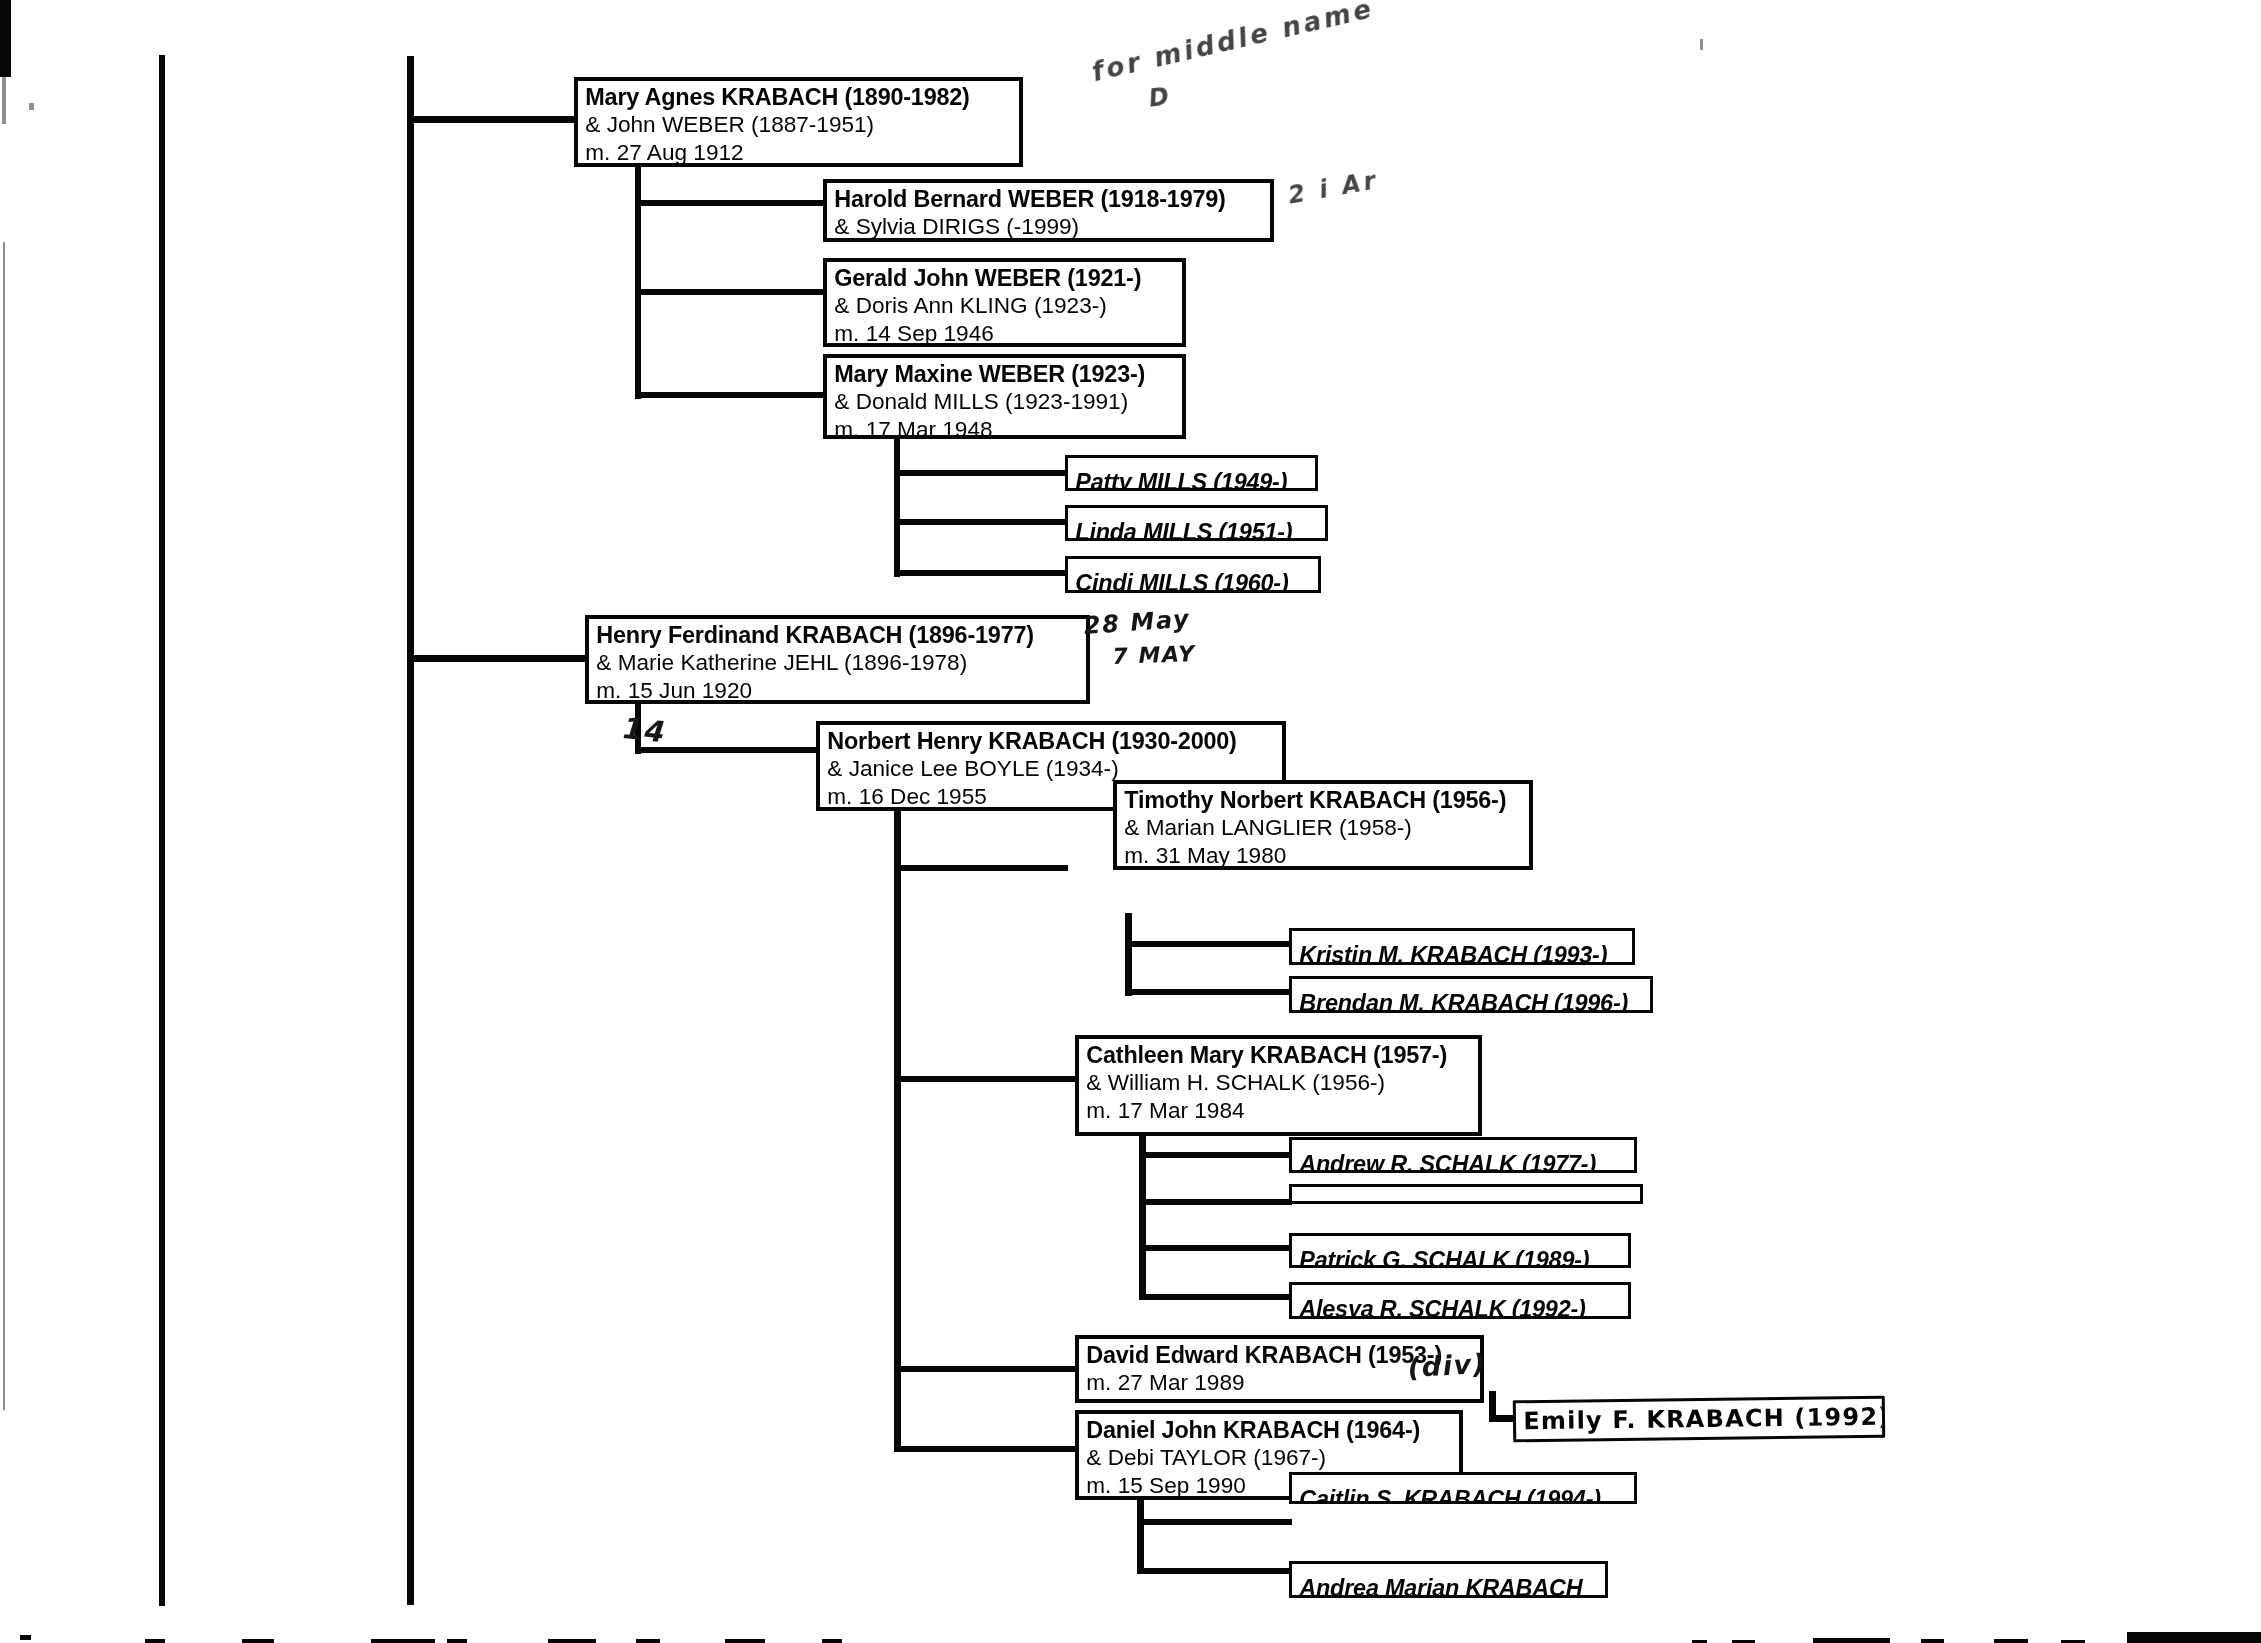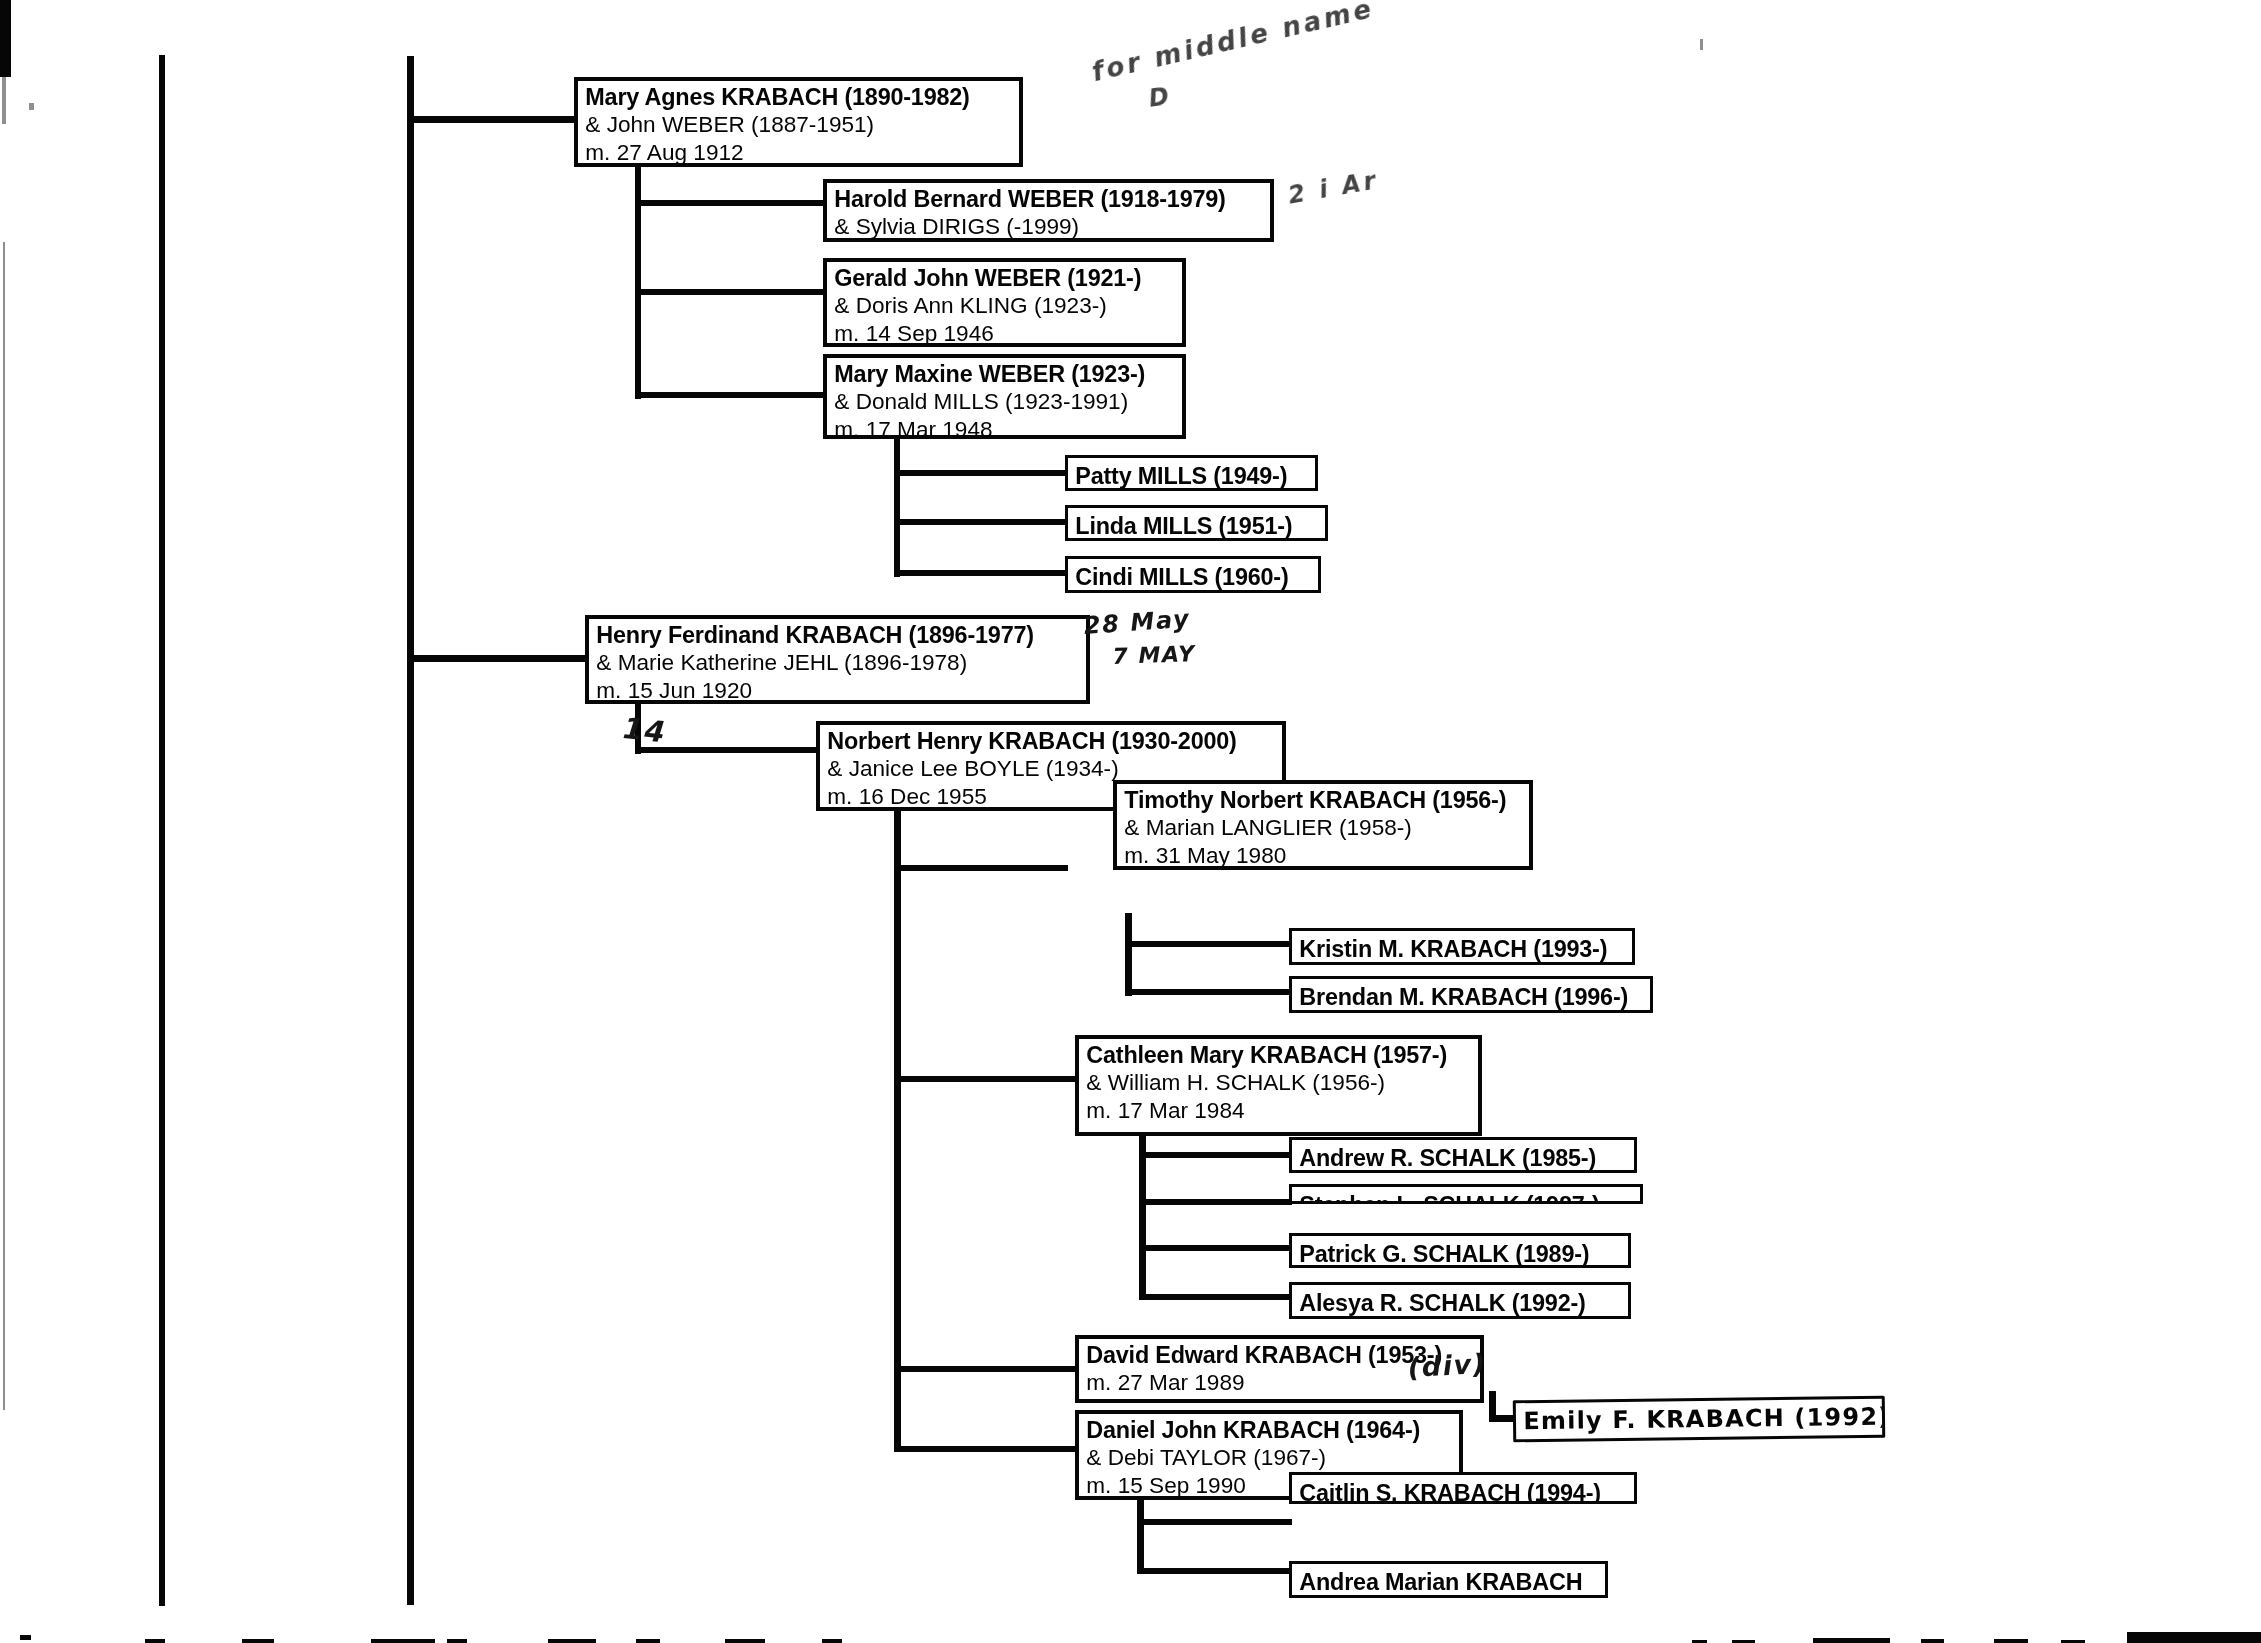--- a/index.html
+++ b/index.html
@@ -25,7 +25,7 @@
     padding: 1.6px 6.4px 0 7.3px;
     overflow: hidden;
   }
-  .node--single { border-width: 3.2px; padding-top: 4px; }
+  .node--single { border-width: 3.2px; padding-top: 10px; font-style: italic; }
   .node--hand {
     border-width: 3.2px;
     transform: rotate(-0.7deg);

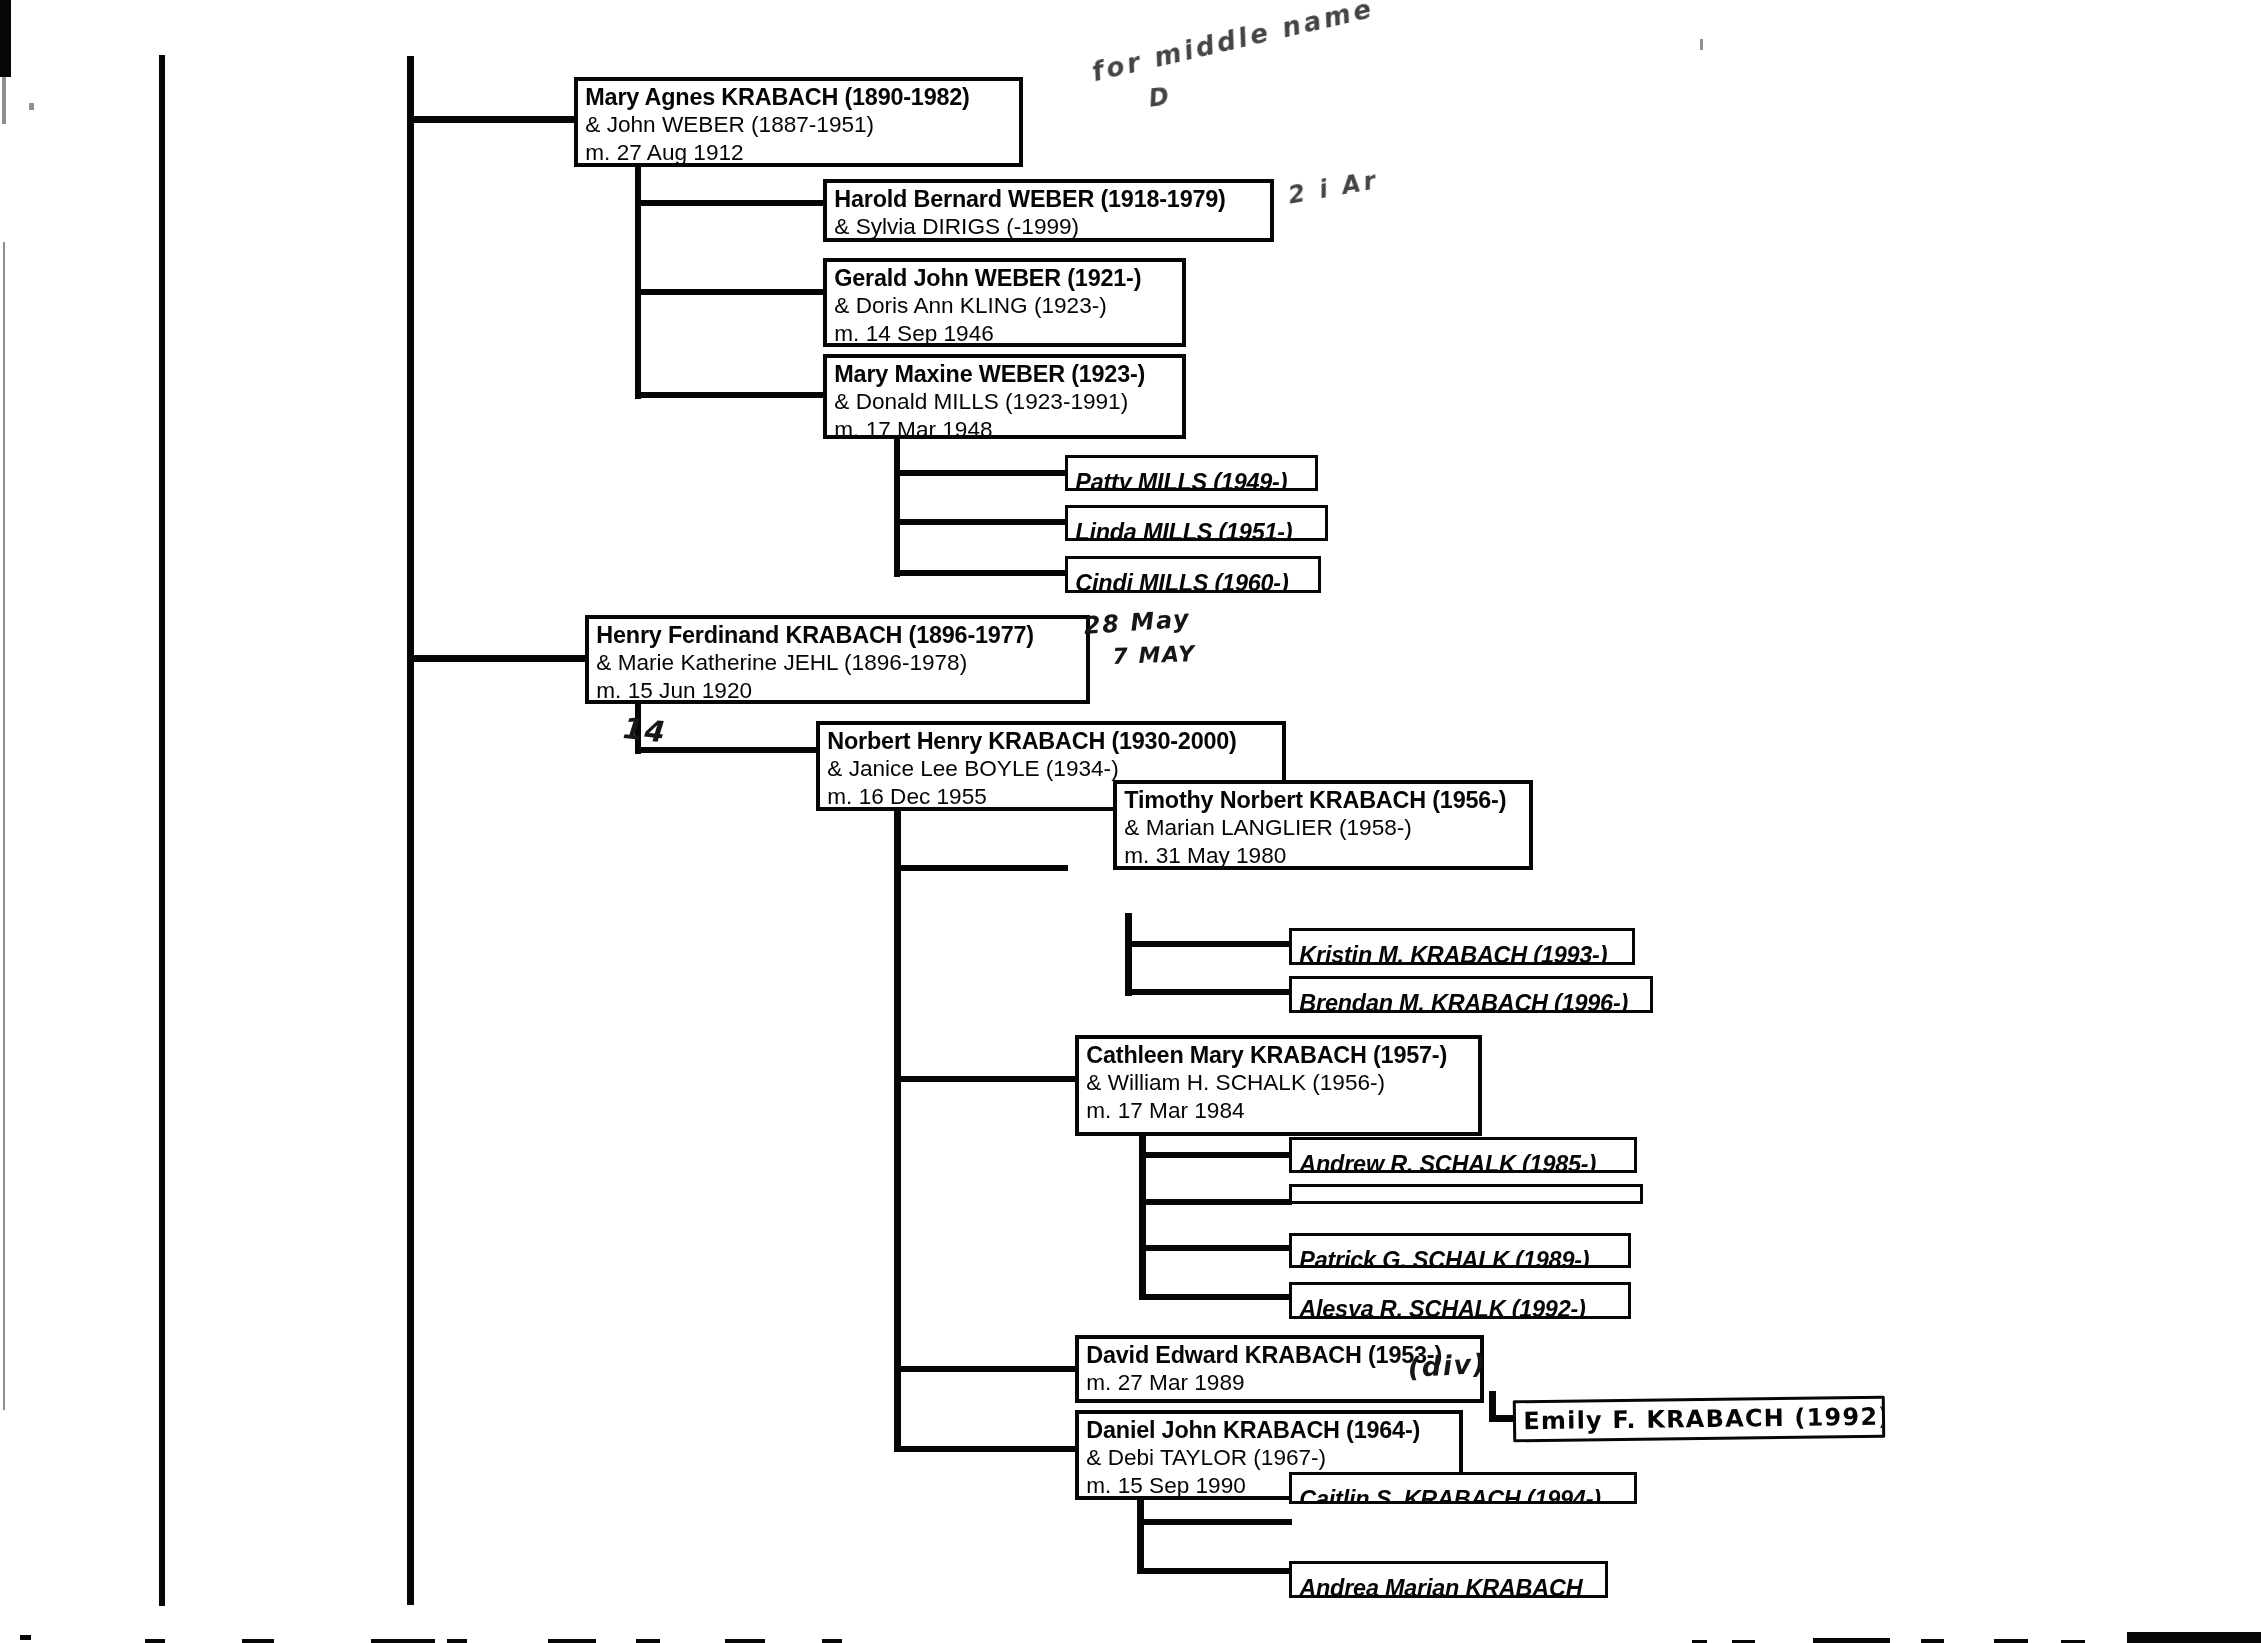--- a/index.html
+++ b/index.html
@@ -164,7 +164,7 @@
       <span class="t">m. 17 Mar 1984</span>
     </div>
     <div class="node node--single" style="left: 1289px; top: 1137px; width: 348px; height: 36px;">
-      <span class="t t--b">Andrew R. SCHALK (1985-)</span>
+      <span class="t t--b">Andrew R. SCHALK (1977-)</span>
     </div>
     <div class="node node--single" style="left: 1289px; top: 1184px; width: 354px; height: 20px;">
       <span class="t t--b">Stephen L. SCHALK (1987-)</span>

